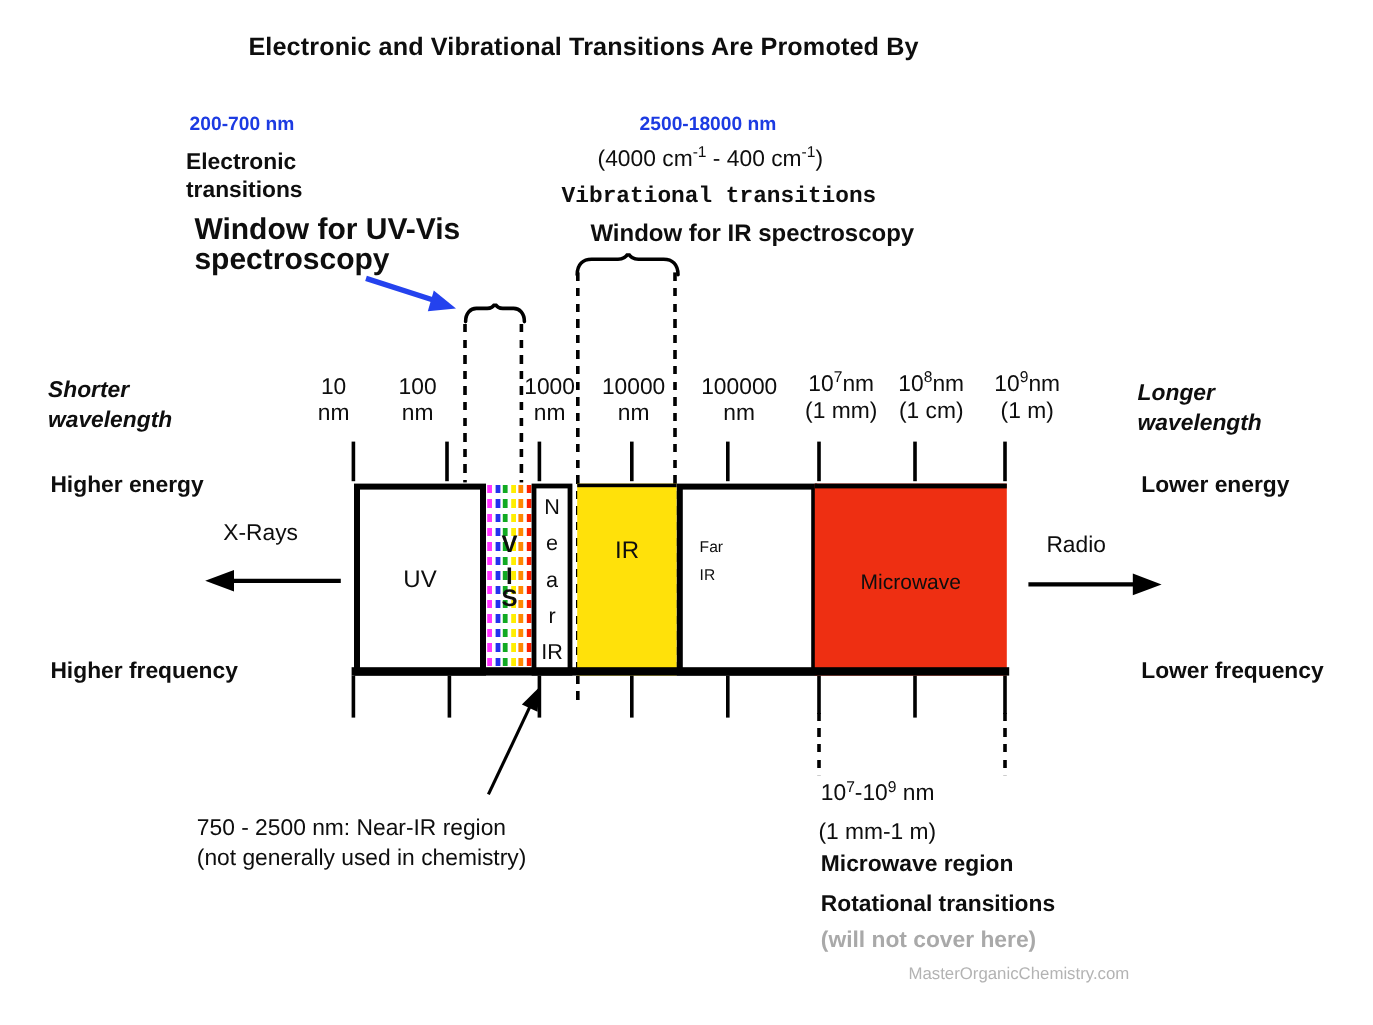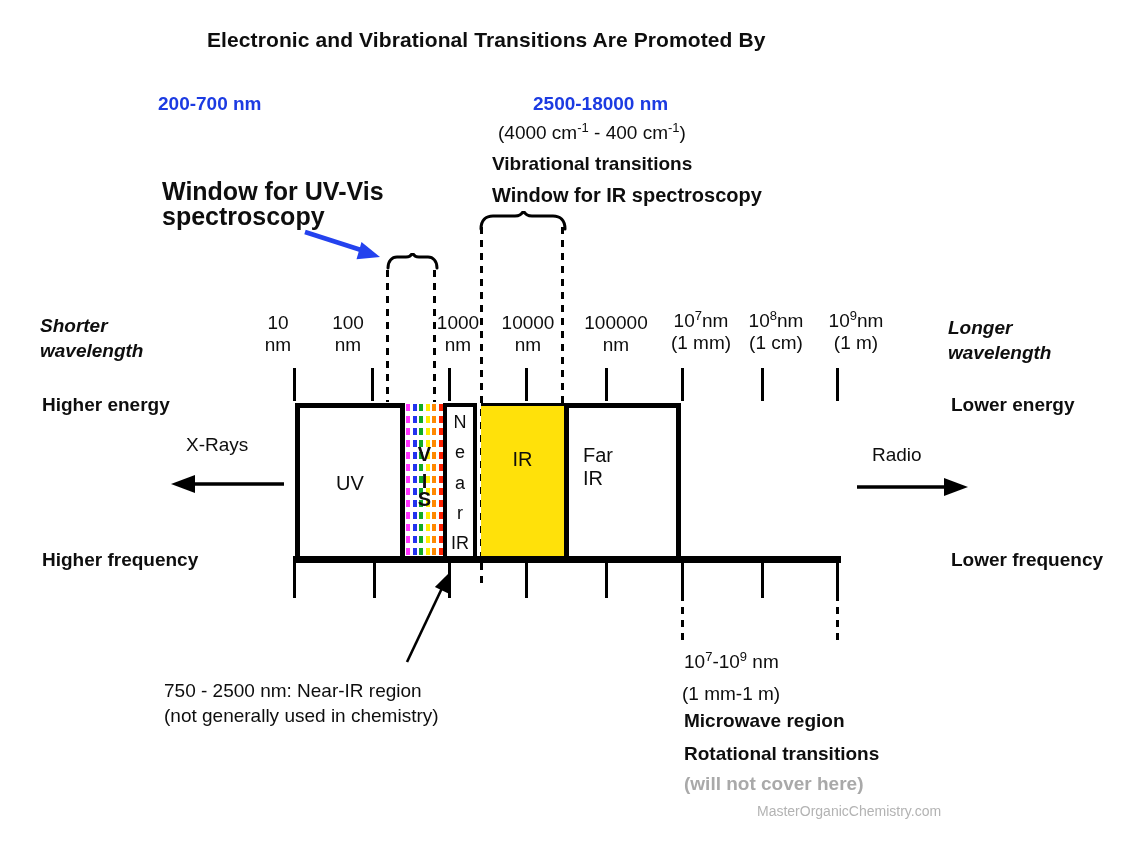--- a/index.html
+++ b/index.html
@@ -12,7 +12,7 @@
   .blue{color:var(--accent-blue);}
   .title{font-size:21px;font-weight:bold;line-height:26px;letter-spacing:.1px;}
   .t19{font-size:19px;line-height:23px;}
-  .t20{font-size:19px;line-height:24px;}
+  .t20{font-size:16px;line-height:24px;}
   .win{font-size:20px;line-height:25px;font-weight:bold;}
   sup.sp{font-size:13px;line-height:0;}
   .scale-label{font-size:19px;line-height:22px;text-align:center;width:120px;}

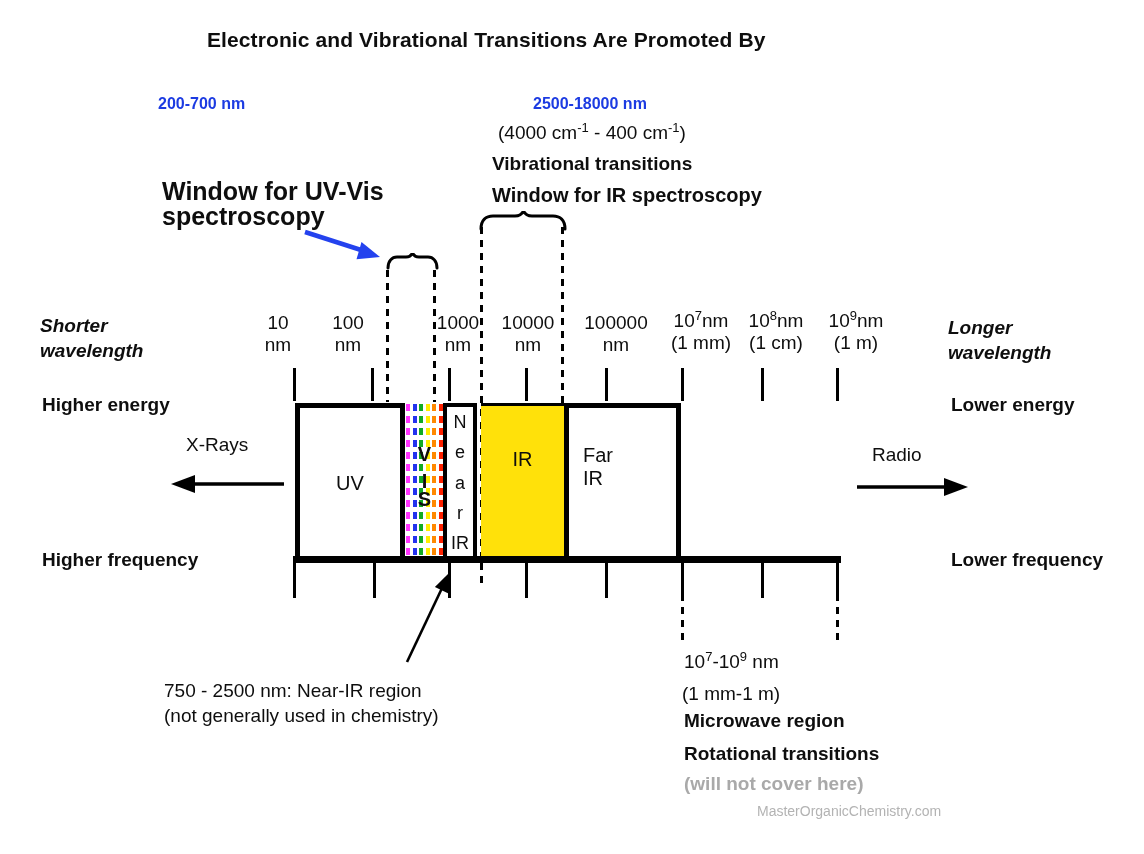--- a/index.html
+++ b/index.html
@@ -49,6 +49,8 @@
   </div>
 
   <div class="abs t20 b blue" style="left:158px;top:92px;">200-700 nm</div>
+  <div class="abs t19 b pre" style="left:155px;top:124px;">Electronic
+transitions</div>
   <div class="abs win pre" style="left:162px;top:179px;font-size:25px;">Window for UV-Vis
 spectroscopy</div>
 

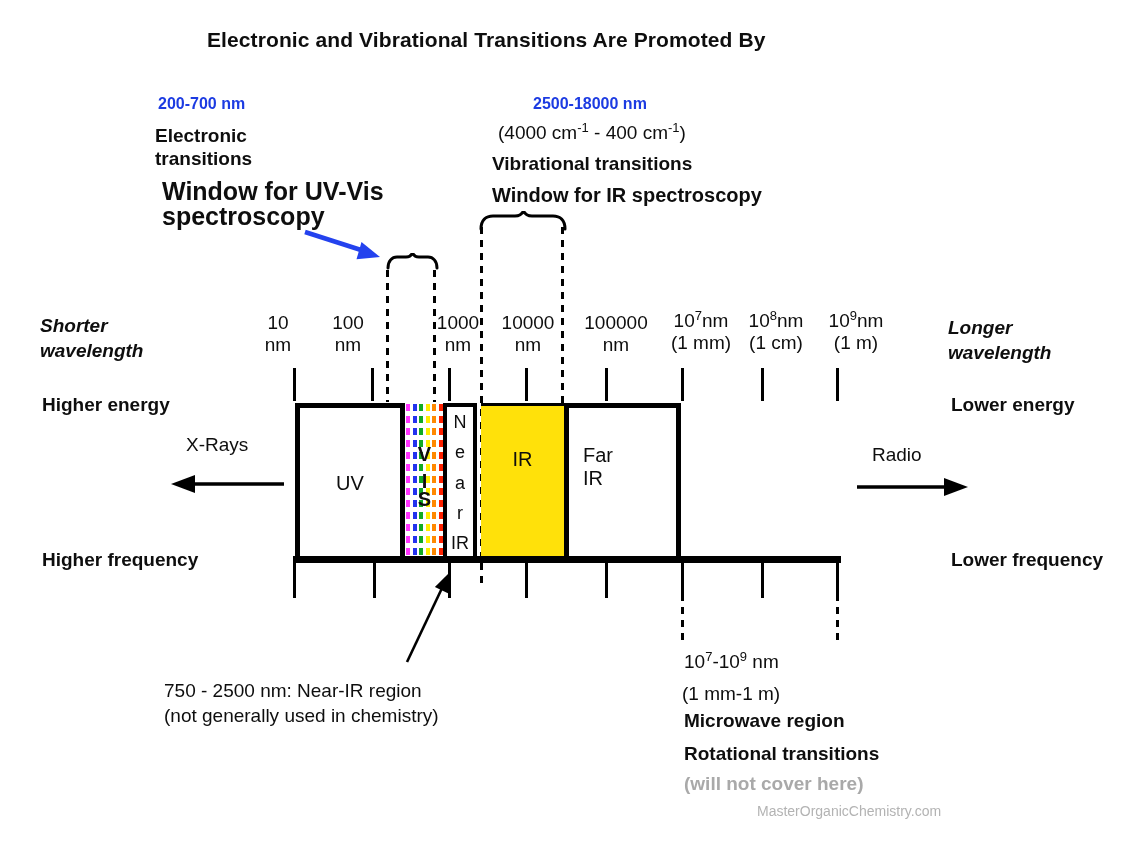--- a/index.html
+++ b/index.html
@@ -58,7 +58,7 @@
   <div class="abs t19" style="left:498px;top:121px;">
     <span>(4000 cm</span><sup class="sp">-1</sup><span> - 400 cm</span><sup class="sp">-1</sup><span>)</span>
   </div>
-  <div class="abs t19 b" style="left:492px;top:152px;">Vibrational transitions</div>
+  <div class="abs t19 b" style="left:468px;top:152px;font-family:Liberation Mono, monospace;">Vibrational transitions</div>
   <div class="abs win" style="left:492px;top:183px;">Window for IR spectroscopy</div>
 
   <svg class="abs" style="left:478px;top:211px;" width="90" height="20">

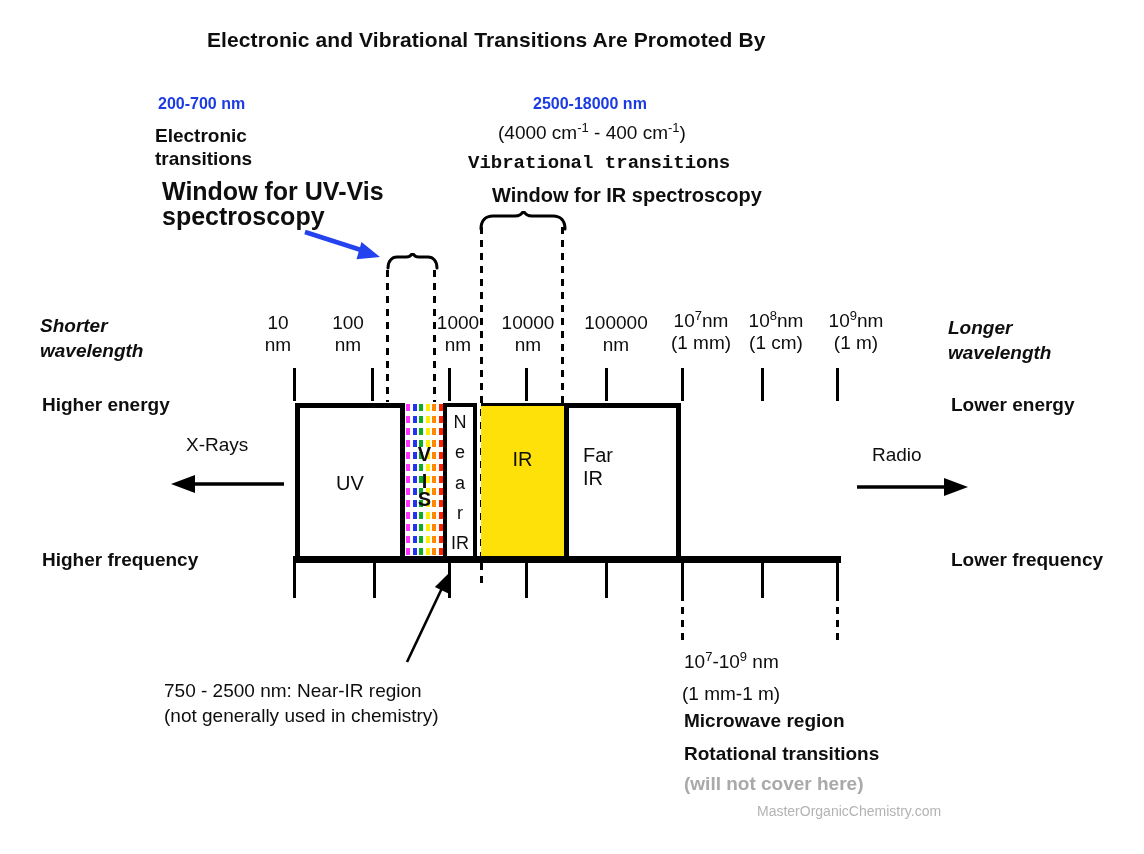--- a/index.html
+++ b/index.html
@@ -161,7 +161,7 @@
   </div>
 
   <div class="box" style="left:564px;top:403px;width:117px;height:160px;">
-    <div class="pre" style="position:absolute;left:14px;top:36px;font-size:20px;line-height:23px;">Far
+    <div class="pre" style="position:absolute;left:14px;top:36px;font-size:13px;line-height:23px;">Far
 IR</div>
   </div>
 

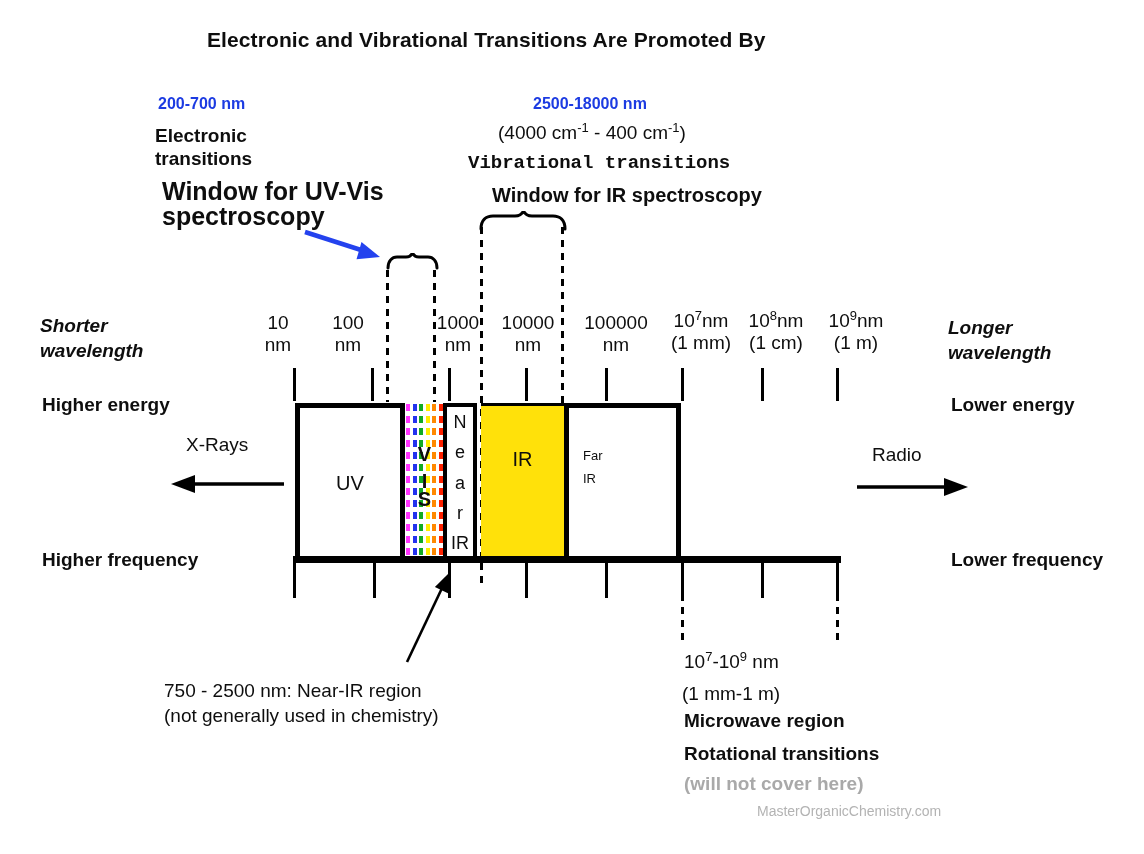--- a/index.html
+++ b/index.html
@@ -165,6 +165,9 @@
 IR</div>
   </div>
 
+  <div class="micro-box">
+    <span>Microwave</span>
+  </div>
 
   <div class="abs" style="left:293px;top:556px;width:548px;height:7px;background:#000;"></div>
 

